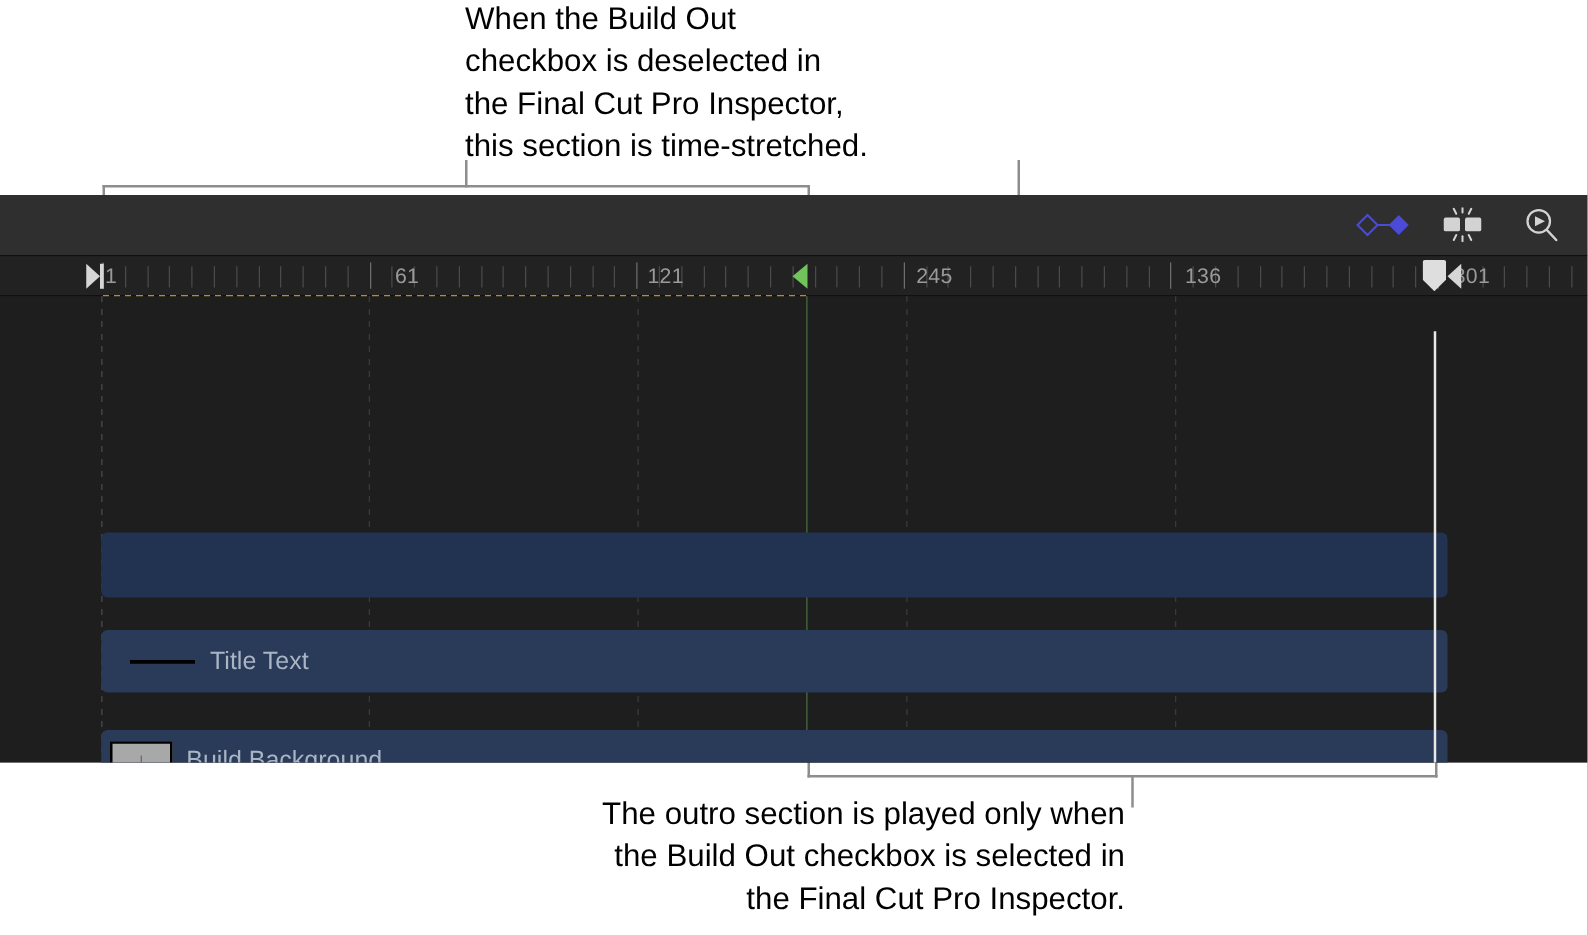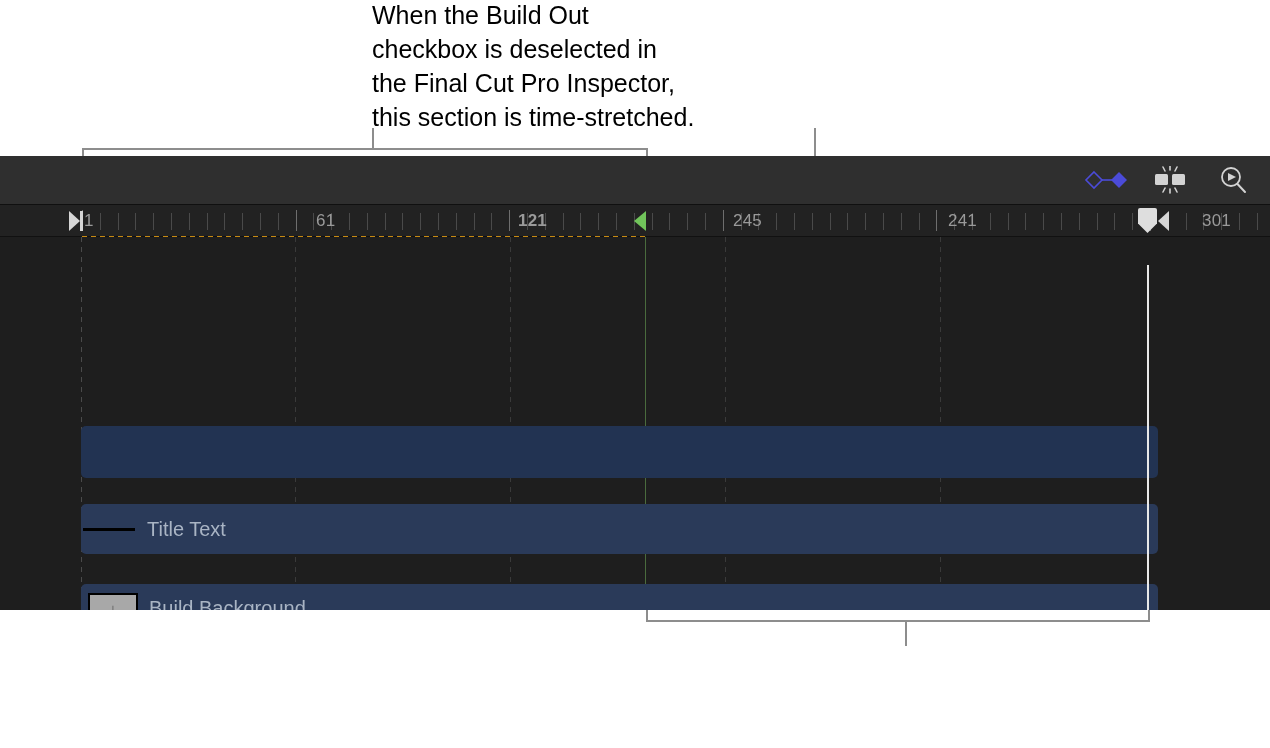--- a/index.html
+++ b/index.html
@@ -358,7 +358,7 @@
       <div id="ruler-labels">
           <div class="ruler-label" style="left: 84px;">1</div>
           <div class="ruler-label" style="left: 305px; margin-left: 11px;">61</div>
-          <div class="ruler-label" style="left: 518px; font-weight: bold;">121</div>
+          <div class="ruler-label" style="left: 518px;">121</div>
           <div class="ruler-label" style="left: 733px;">245</div>
           <div class="ruler-label" style="left: 948px;">241</div>
           <div class="ruler-label" style="left: 1163px; margin-left: 39px;">301</div>

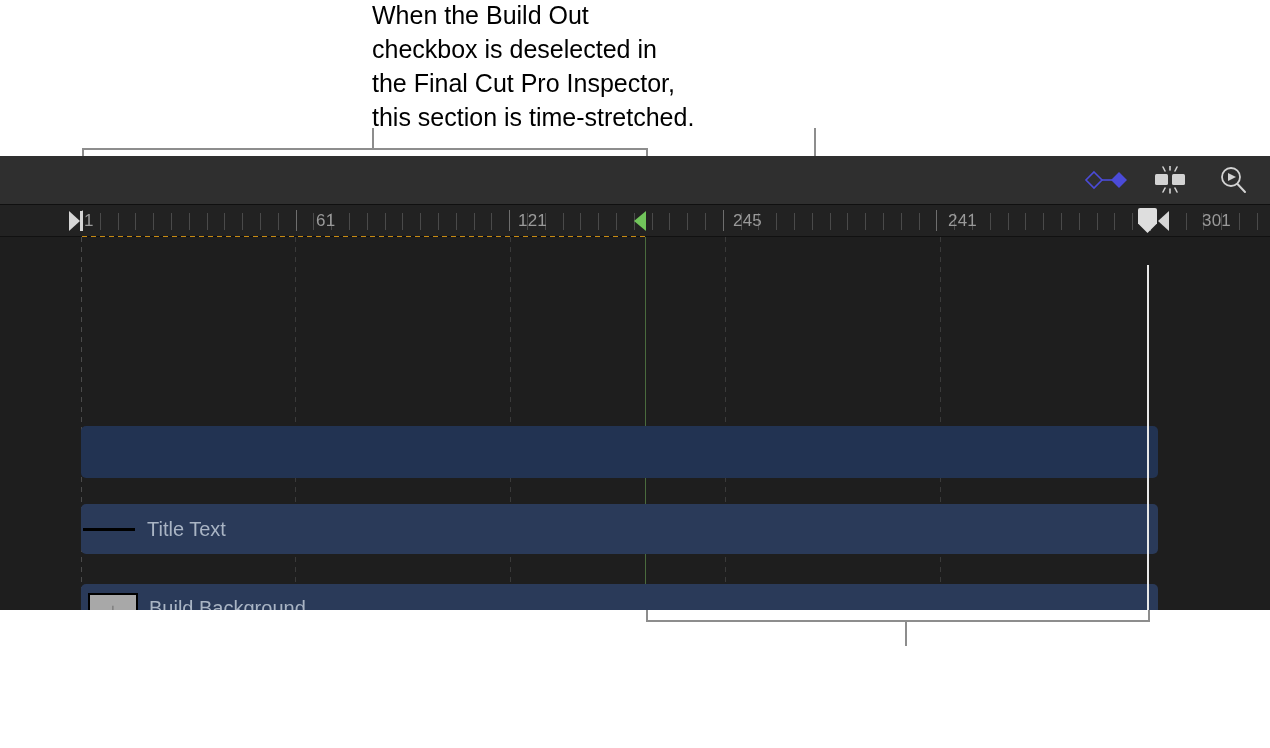--- a/index.html
+++ b/index.html
@@ -360,7 +360,7 @@
           <div class="ruler-label" style="left: 305px; margin-left: 11px;">61</div>
           <div class="ruler-label" style="left: 518px;">121</div>
           <div class="ruler-label" style="left: 733px;">245</div>
-          <div class="ruler-label" style="left: 948px;">241</div>
+          <div class="ruler-label" style="left: 948px;">136</div>
           <div class="ruler-label" style="left: 1163px; margin-left: 39px;">301</div>
         </div>
 

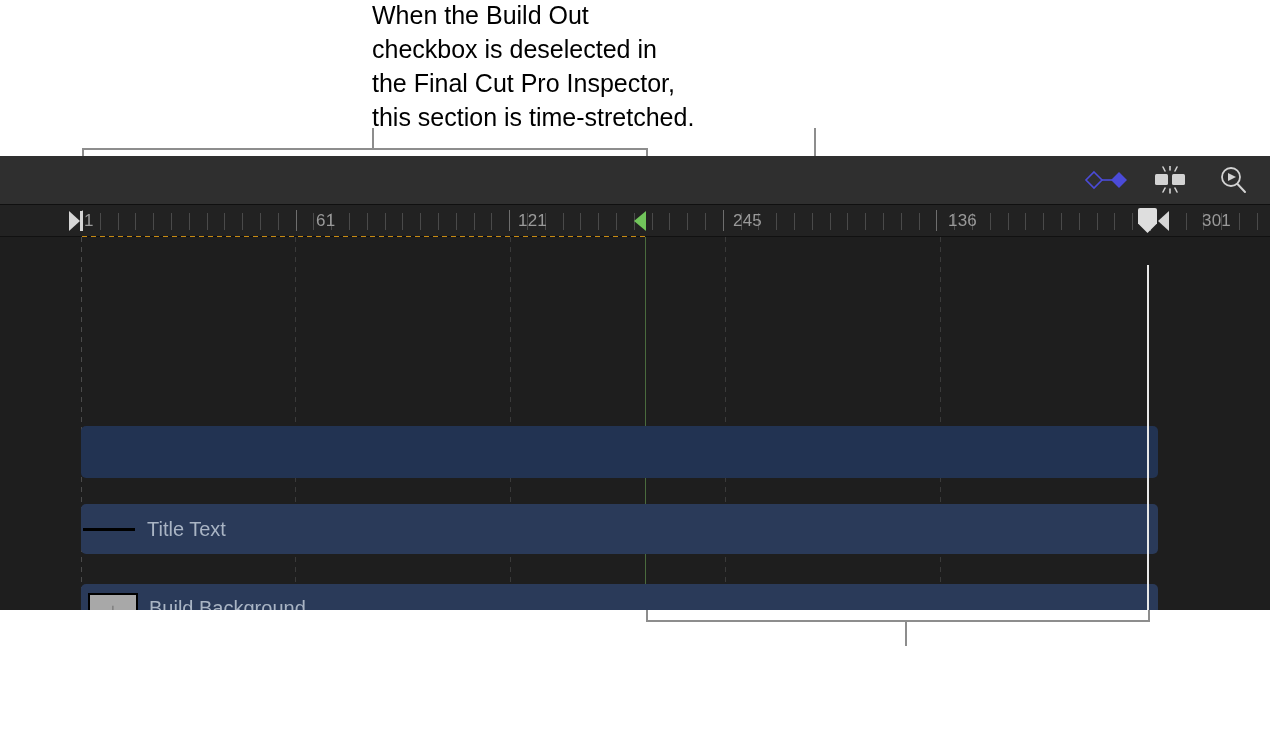--- a/index.html
+++ b/index.html
@@ -361,7 +361,7 @@
           <div class="ruler-label" style="left: 518px;">121</div>
           <div class="ruler-label" style="left: 733px;">245</div>
           <div class="ruler-label" style="left: 948px;">136</div>
-          <div class="ruler-label" style="left: 1163px; margin-left: 39px;">301</div>
+          <div class="ruler-label" style="left: 1163px;">301</div>
         </div>
 
       <div id="marker-in"></div>

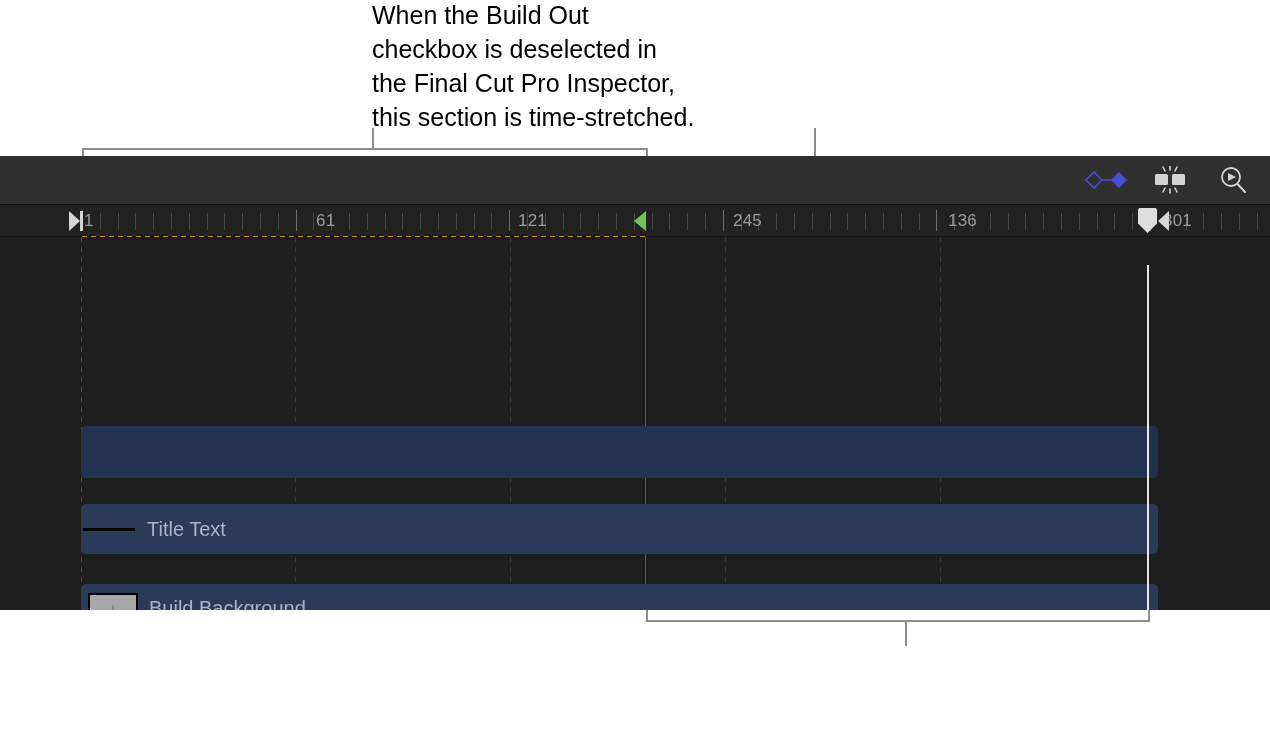--- a/index.html
+++ b/index.html
@@ -194,7 +194,7 @@
   #bar-title-text {
     top: 267px; width: 1077px; height: 50px;
     background: #2a3a59;
-    padding-left: 2px;
+    padding-left: 23px;
   }
   #bar-title-bg {
     top: 347px; width: 1077px; height: 48px;

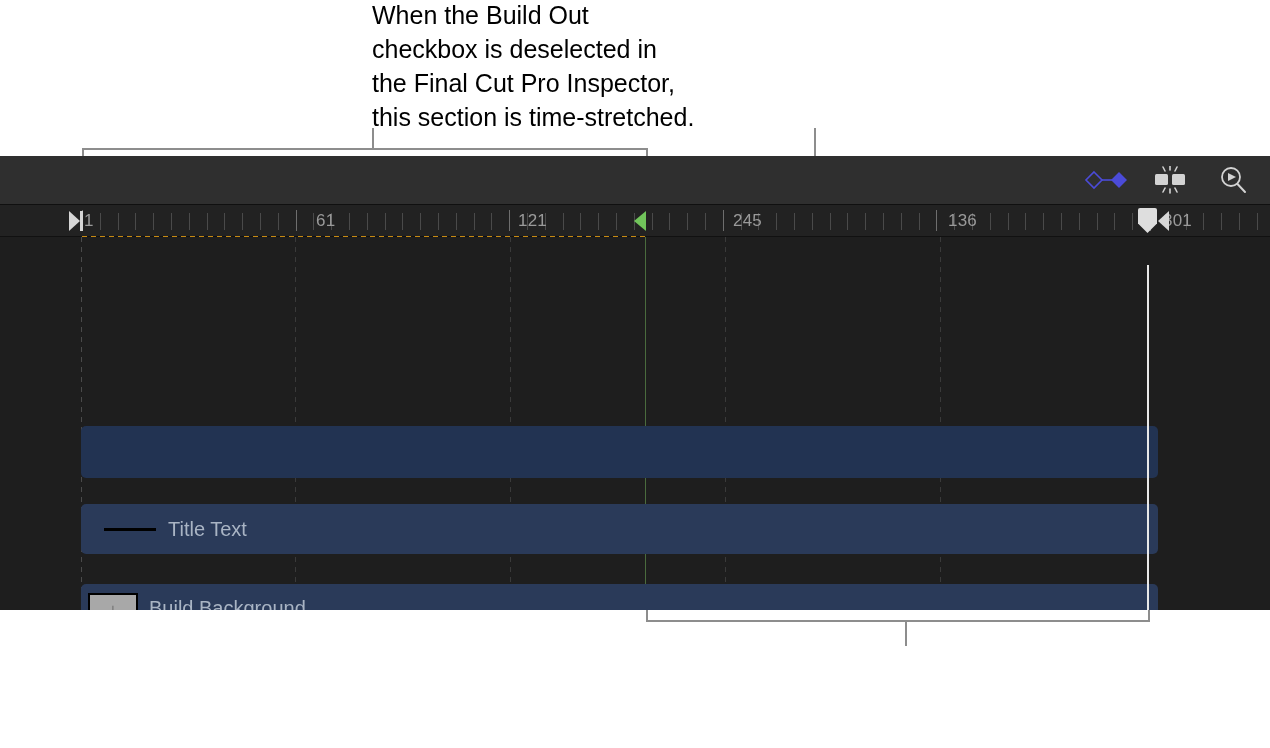--- a/index.html
+++ b/index.html
@@ -235,6 +235,9 @@
 this section is time-stretched.</div>
 
 
+  <div class="callout" id="callout-bottom">The outro section is played only when
+the Build Out checkbox is selected in
+the Final Cut Pro Inspector.</div>
 
   <div class="rule rule-h" id="bracket-top-h"></div>
   <div class="rule rule-v" id="bracket-top-left"></div>

